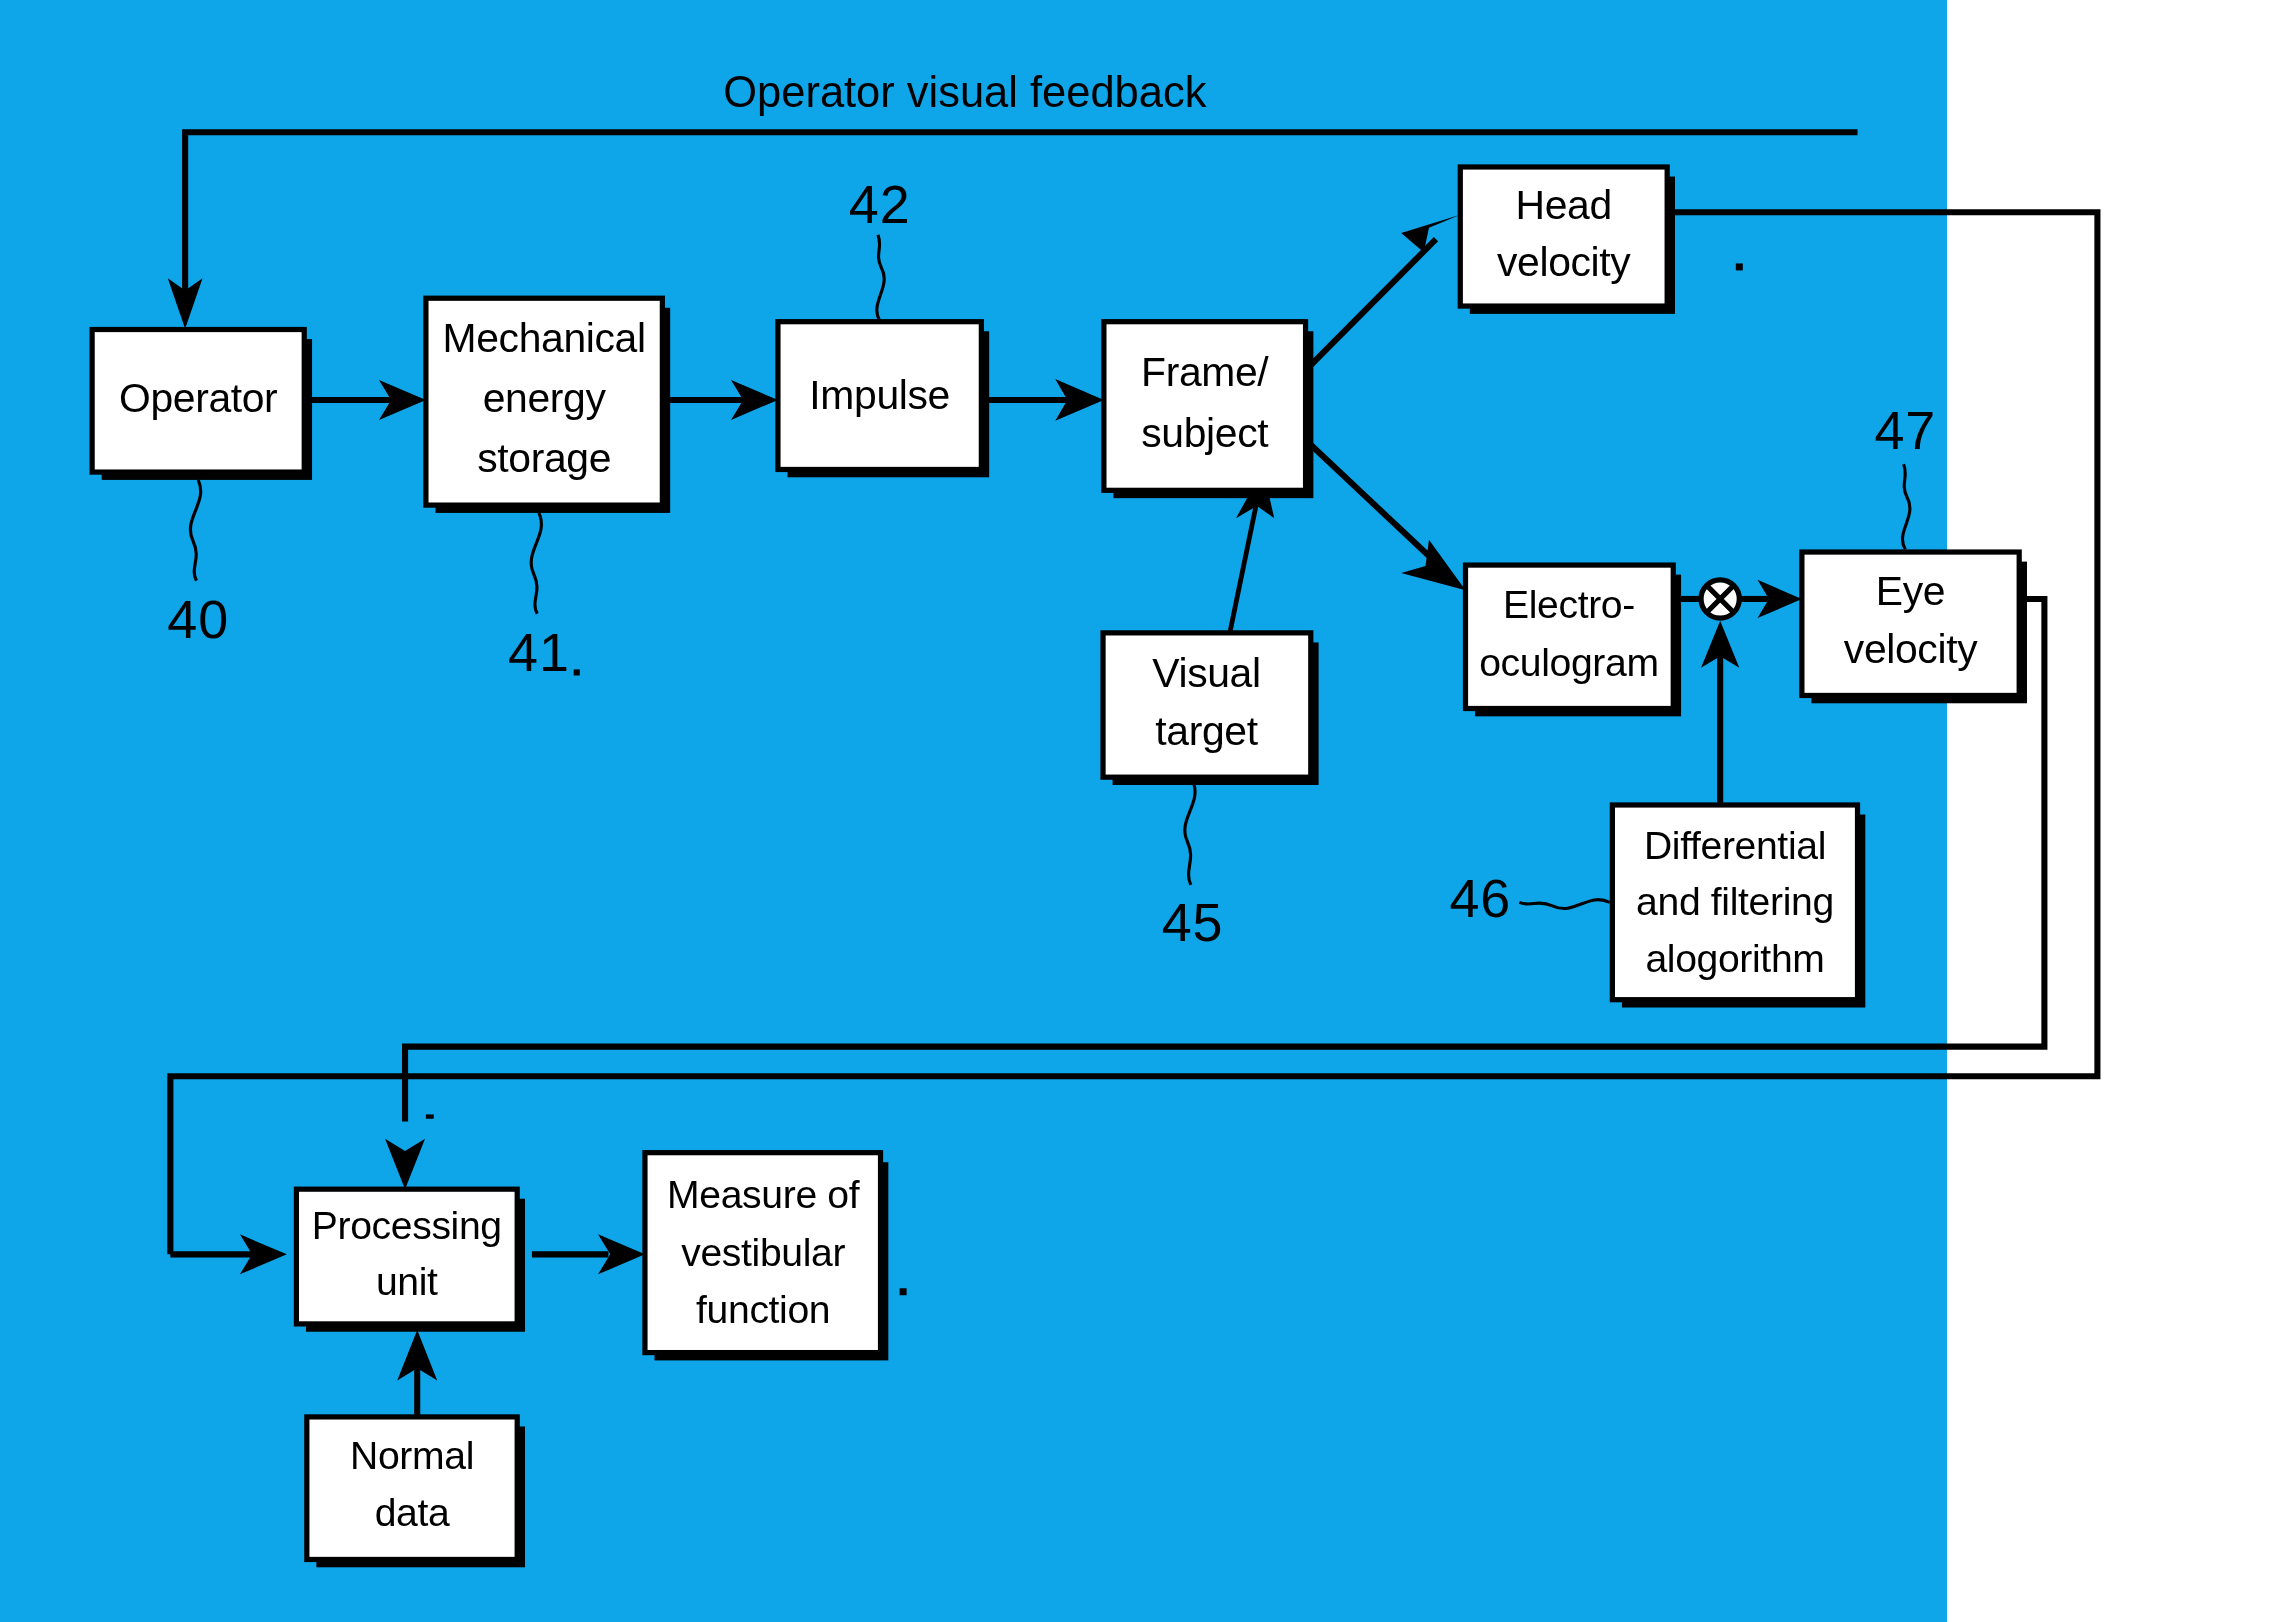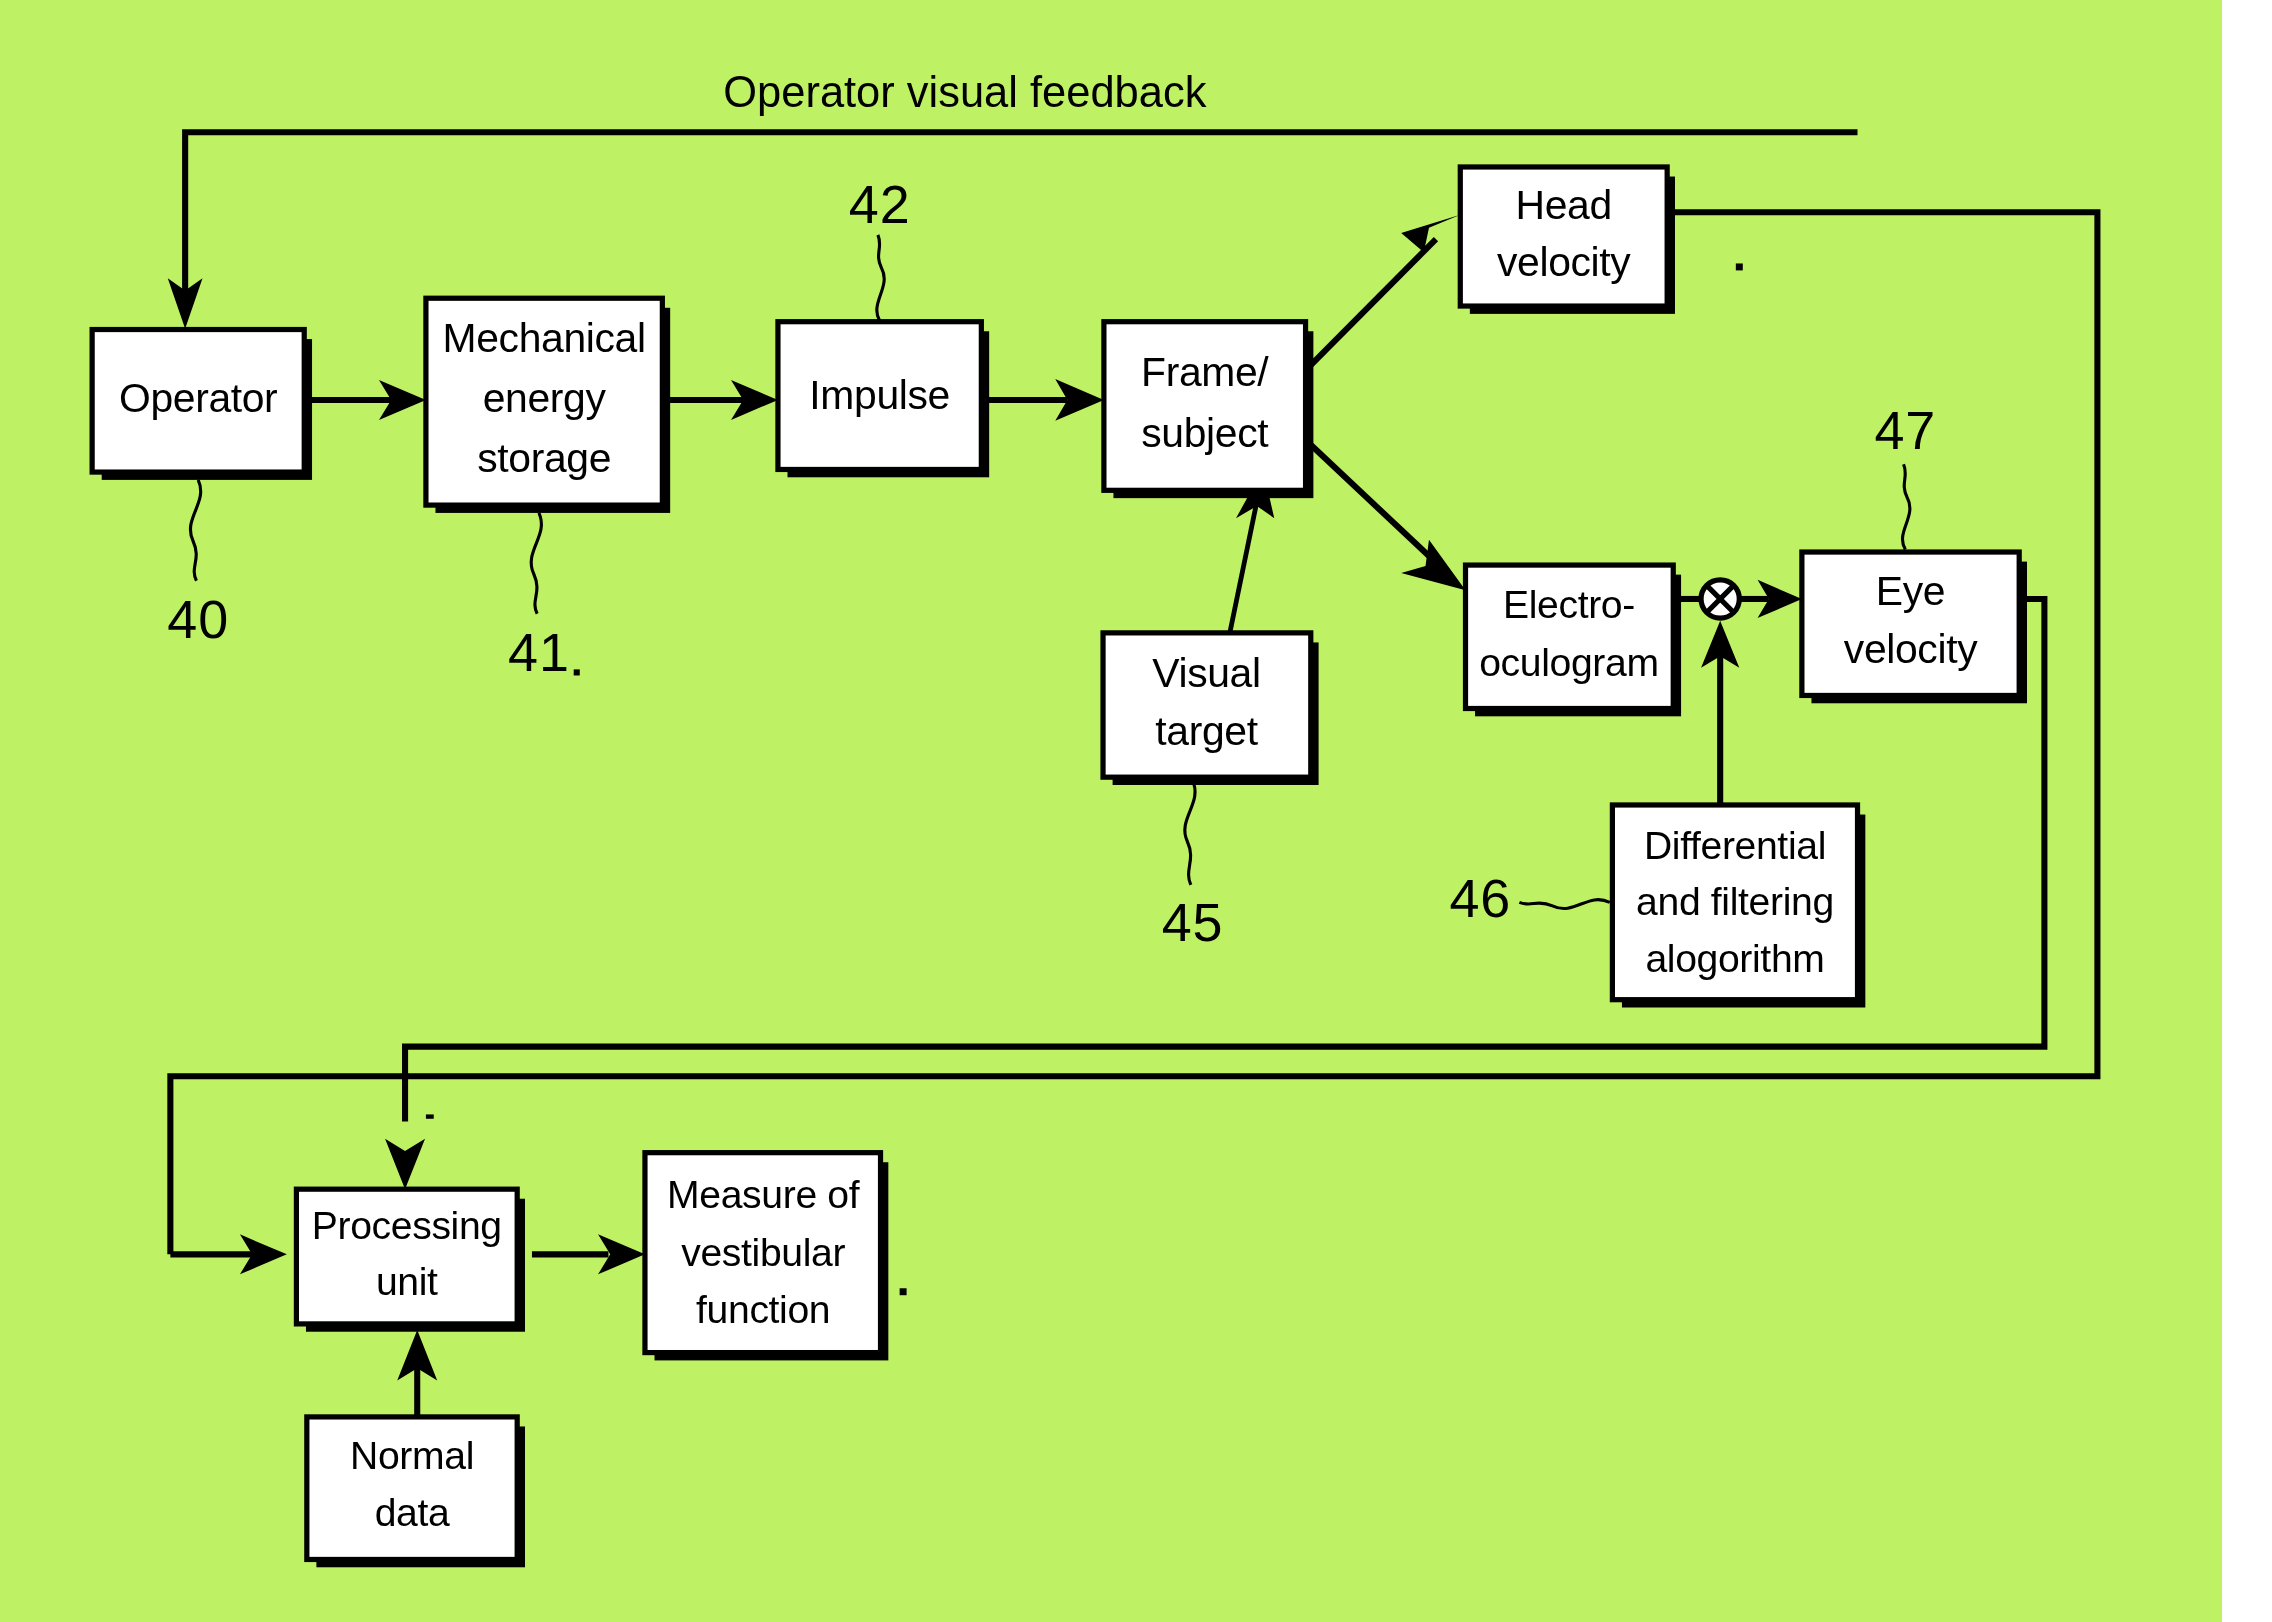--- a/index.html
+++ b/index.html
@@ -15,9 +15,9 @@
   }
   #diagram-root {
     position: relative;
-    width: 2222px;
+    width: 1947px;
     height: 1623px;
-    background: #bef264;
+    background: #0ea5e9;
   }
   svg#figure {
     display: block;

